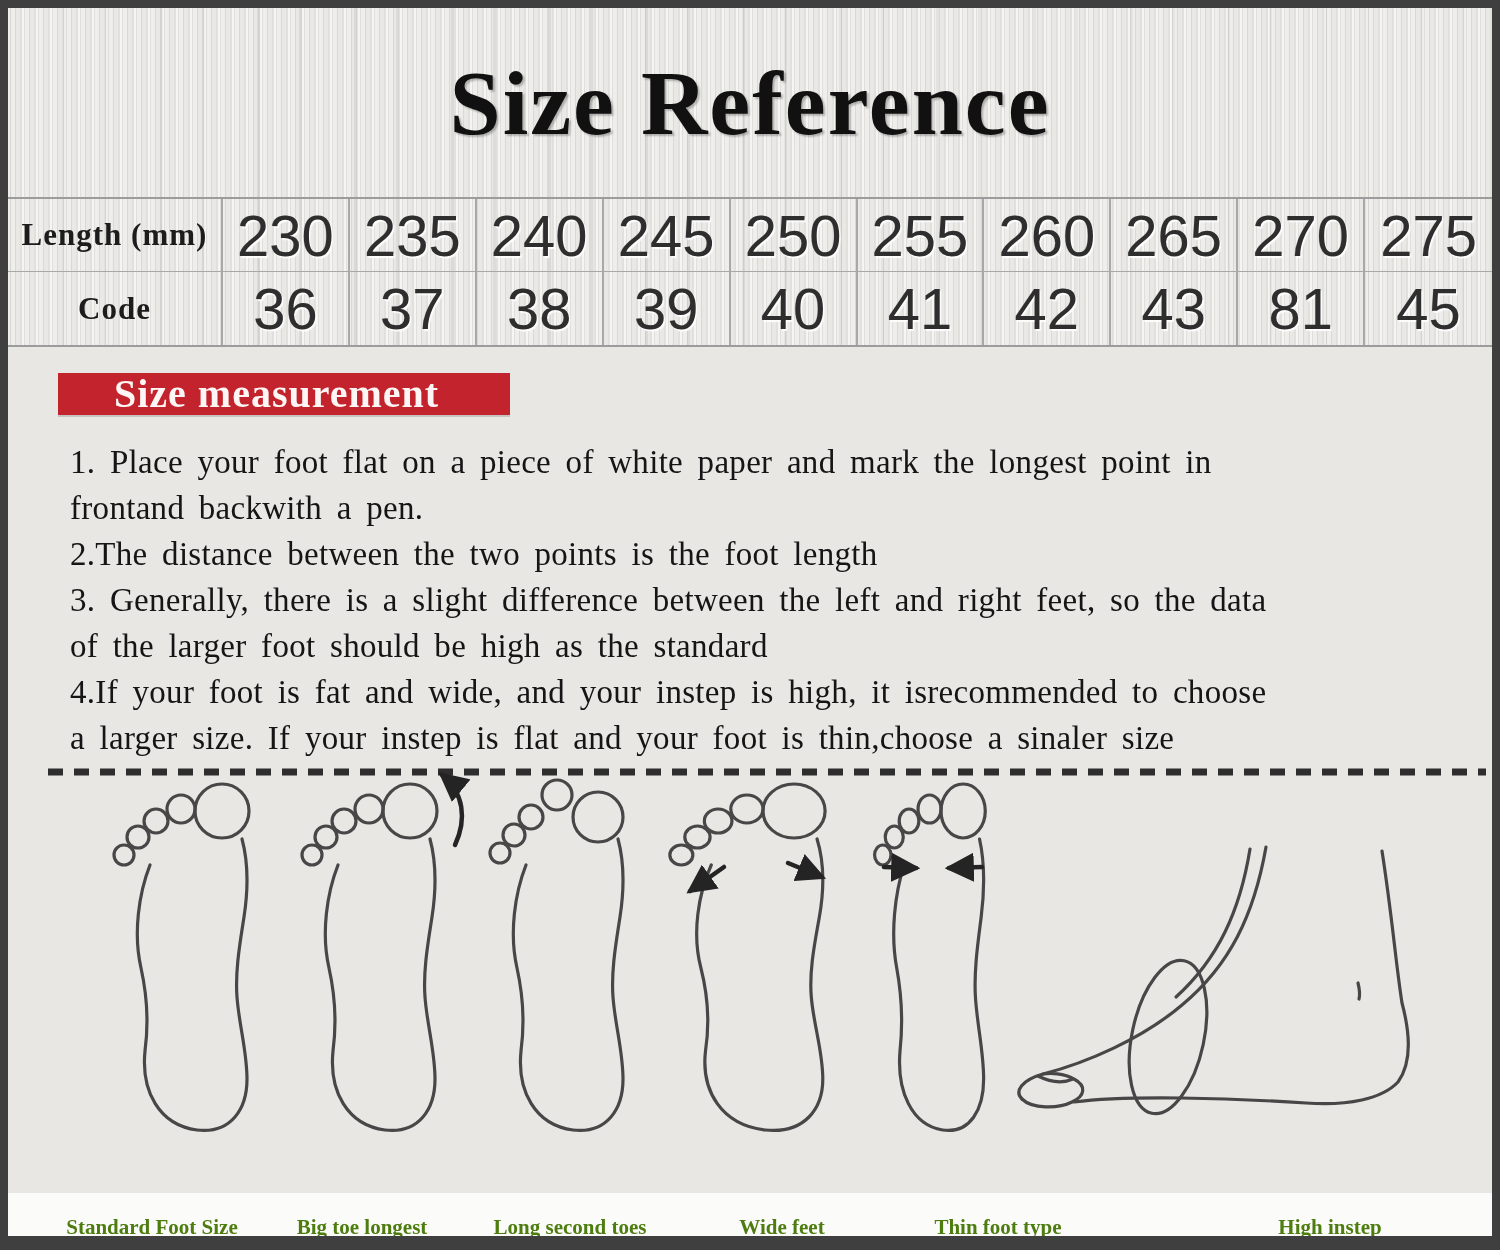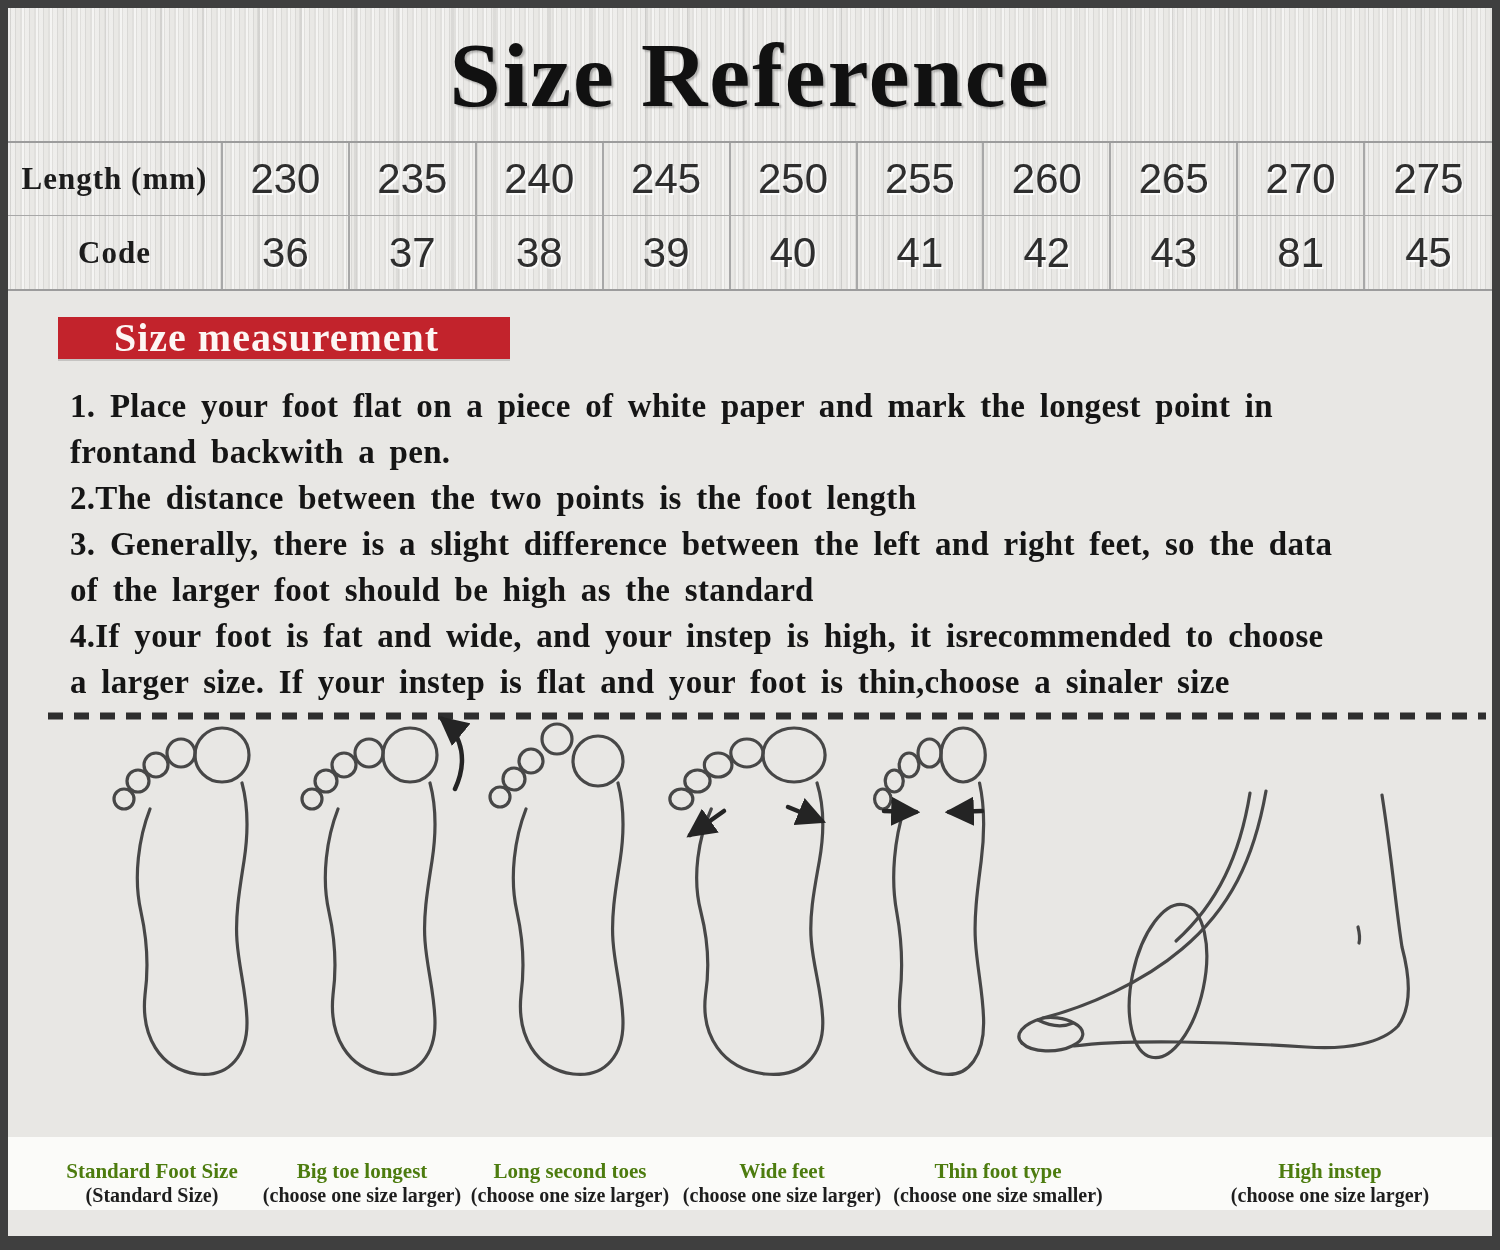--- a/index.html
+++ b/index.html
@@ -30,7 +30,7 @@
         rgba(255,255,255,0) 58px 97px),
       #e9e8e5;
   }
-  .header{height:133px;display:flex;align-items:center;justify-content:center;}
+  .header{height:189px;display:flex;align-items:center;justify-content:center;}
   .title{
     font-size:92px;font-weight:bold;color:#111;
     letter-spacing:2px;margin:0;line-height:1;

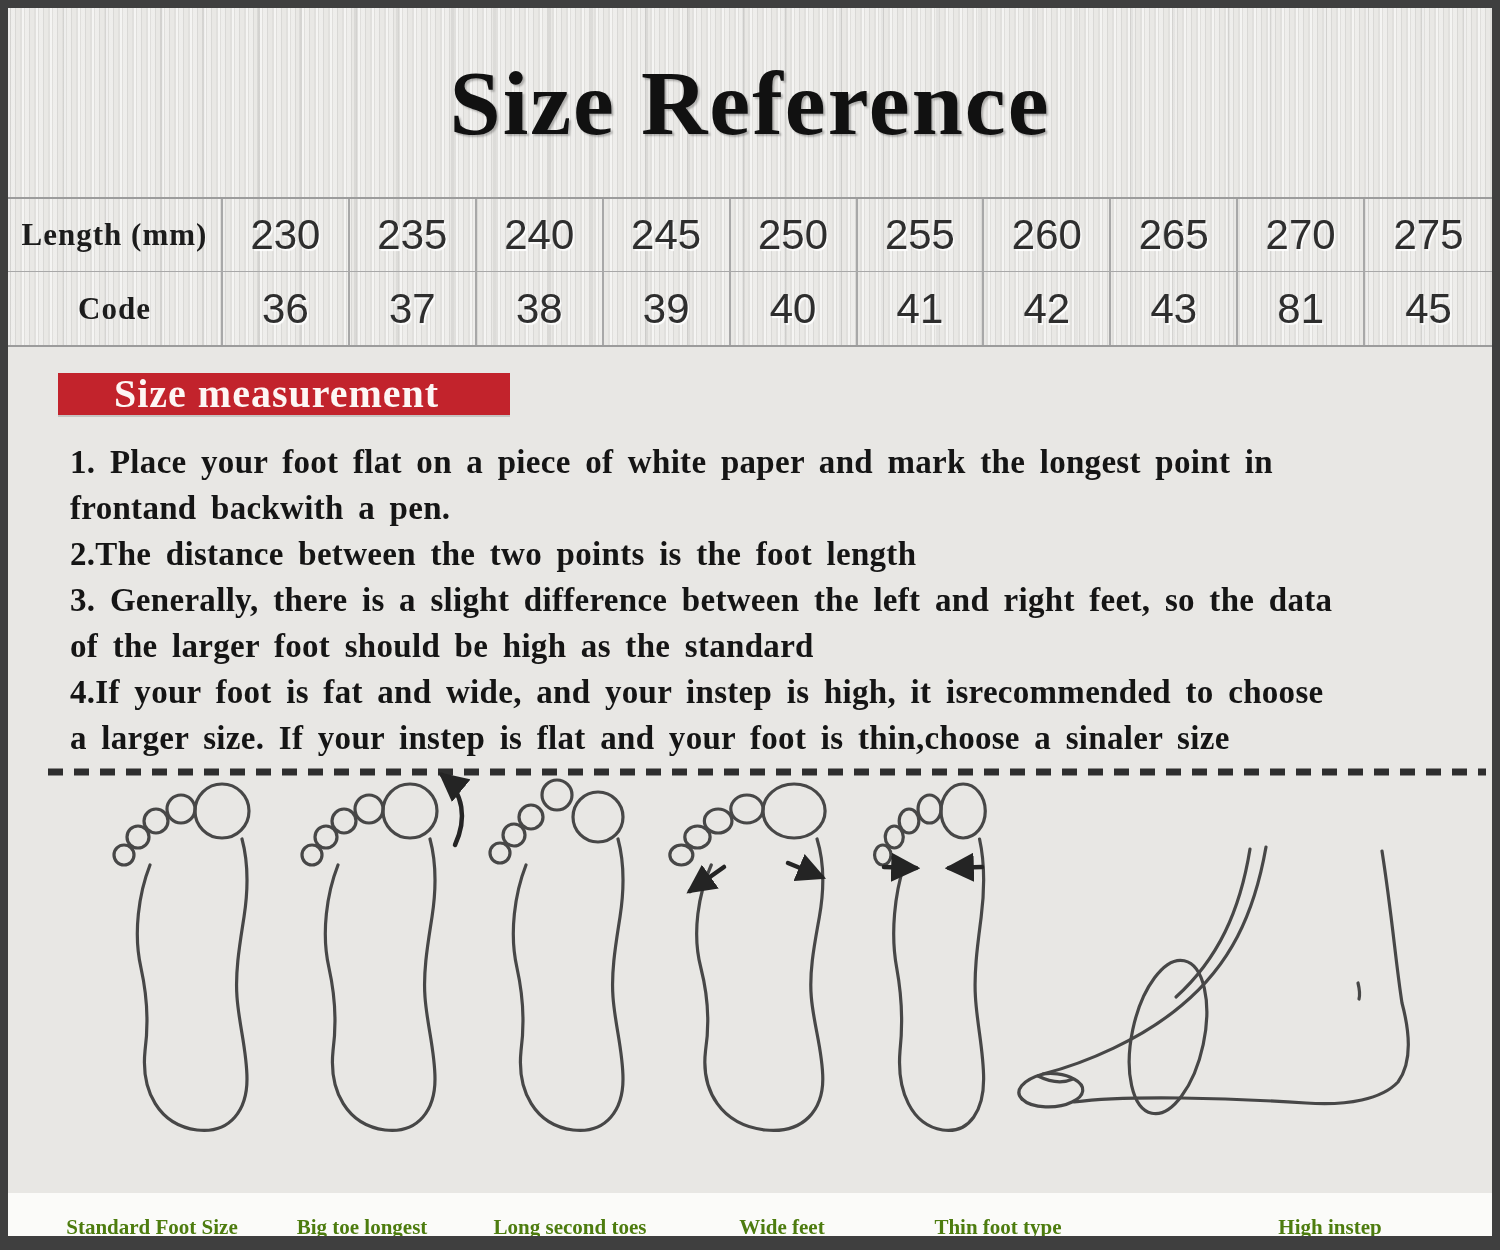--- a/index.html
+++ b/index.html
@@ -58,7 +58,7 @@
   }
   .cell.num{
     font-family:"Liberation Sans","DejaVu Sans",sans-serif;
-    font-size:42px;color:#2e2e2e;
+    font-size:58px;color:#2e2e2e;
     text-shadow:1.5px 1.5px 1px rgba(255,255,255,.9),-0.5px -0.5px 0 rgba(0,0,0,.15);
   }
   .content{height:820px;background:#e8e7e4;}

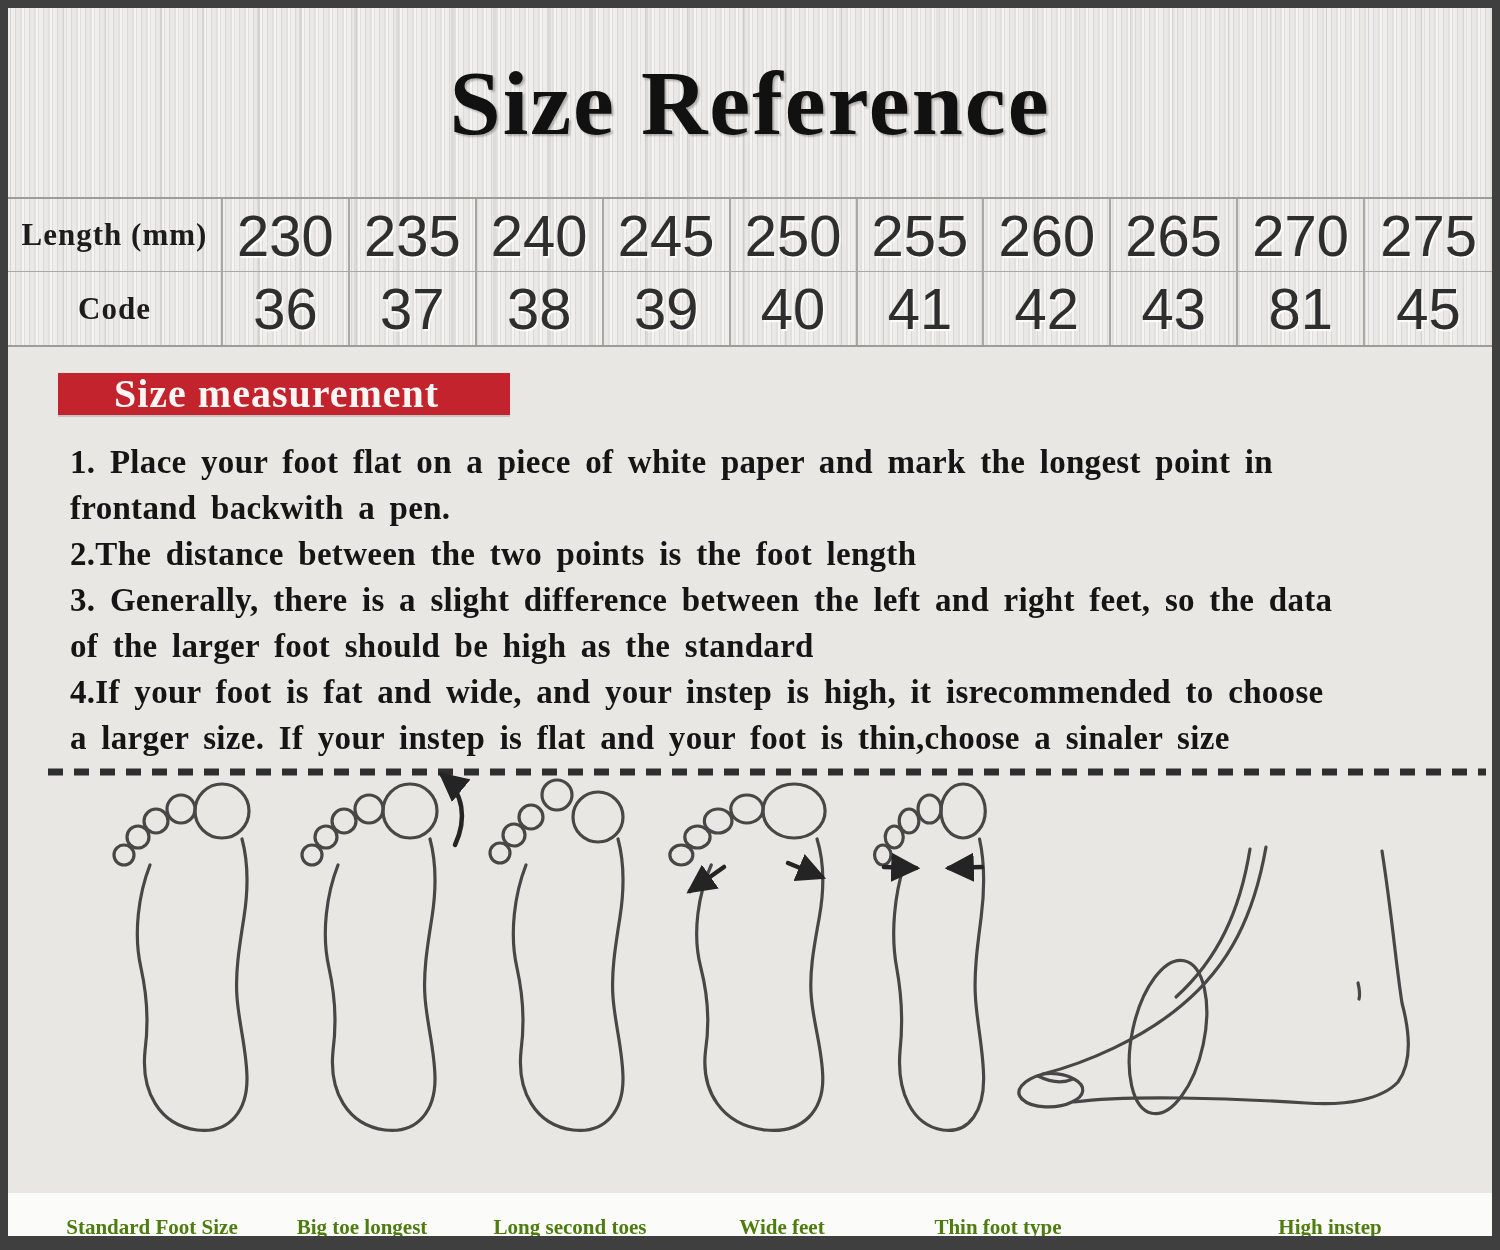--- a/index.html
+++ b/index.html
@@ -75,7 +75,7 @@
   }
   .steps{margin:24px 30px 0 62px;}
   .step-line{
-    font-size:33px;font-weight:bold;color:#151515;
+    font-size:33px;font-weight:normal;color:#151515;
     line-height:46px;white-space:nowrap;
     word-spacing:6px;letter-spacing:.3px;
   }

